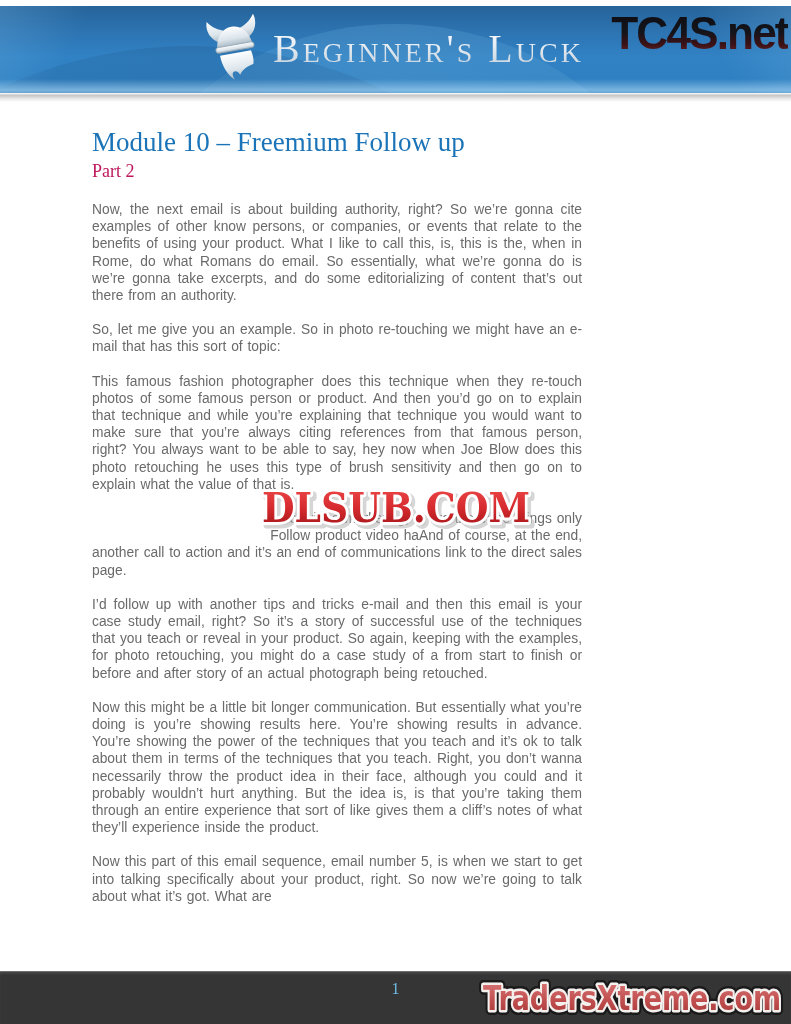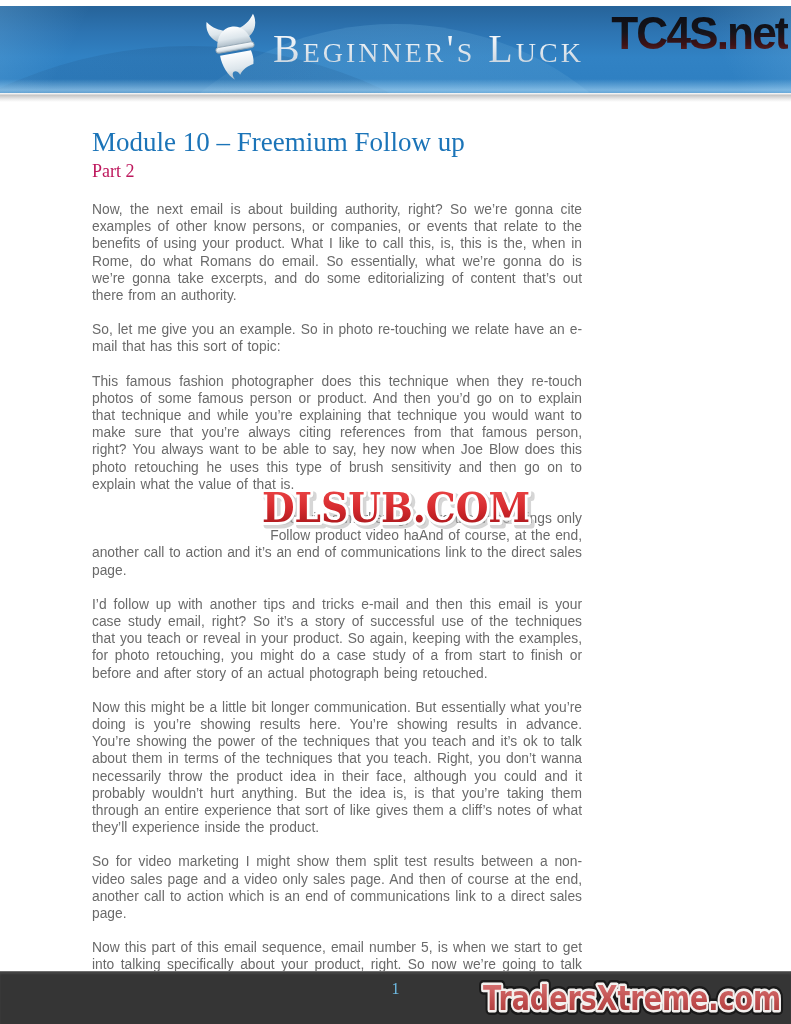--- a/index.html
+++ b/index.html
@@ -138,7 +138,7 @@
     <h2>Part 2</h2>
 
     <p>Now, the next email is about building authority, right? So we’re gonna cite examples of other know persons, or companies, or events that relate to the benefits of using your product. What I like to call this, is, this is the, when in Rome, do what Romans do email. So essentially, what we’re gonna do is we’re gonna take excerpts, and do some editorializing of content that’s out there from an authority.</p>
-    <p>So, let me give you an example. So in photo re-touching we relate have an e-mail that has this sort of topic:</p>
+    <p>So, let me give you an example. So in photo re-touching we might have an e-mail that has this sort of topic:</p>
     <p>This famous fashion photographer does this technique when they re-touch photos of some famous person or product. And then you’d go on to explain that technique and while you’re explaining that technique you would want to make sure that you’re always citing references from that famous person, right? You always want to be able to say, hey now when Joe Blow does this photo retouching he uses this type of brush sensitivity and then go on to explain what the value of that is.</p>
 
     <div class="p4">

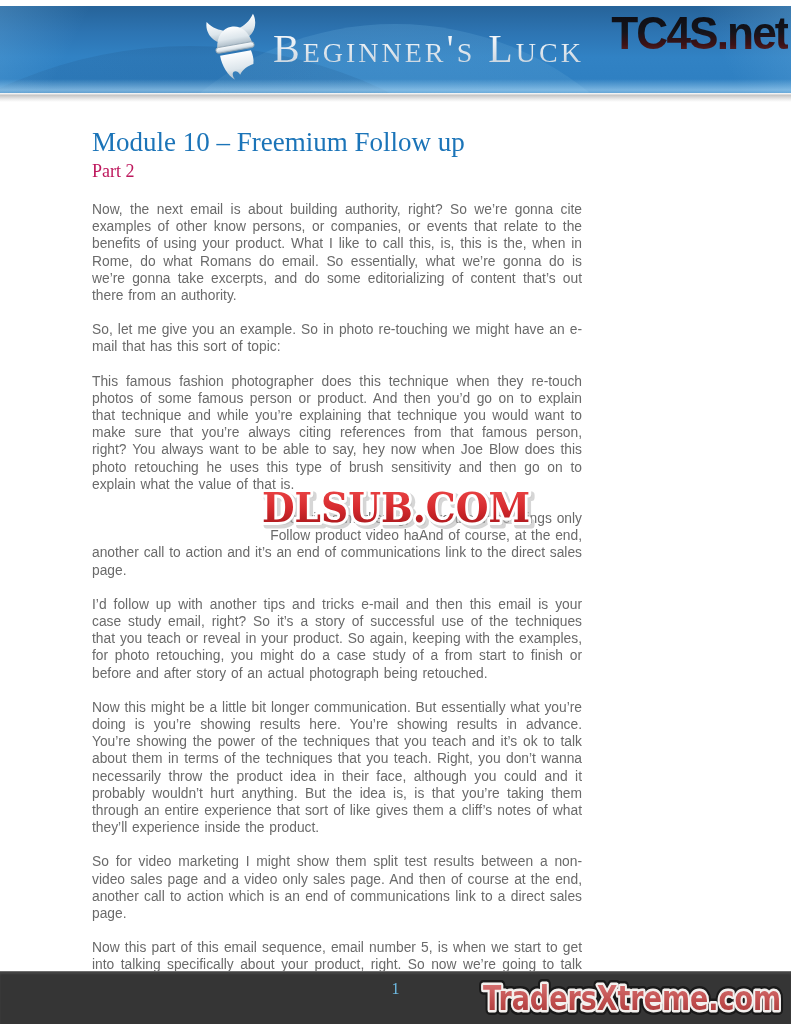--- a/index.html
+++ b/index.html
@@ -155,7 +155,6 @@
 
     <p>I’d follow up with another tips and tricks e-mail and then this email is your case study email, right? So it’s a story of successful use of the techniques that you teach or reveal in your product. So again, keeping with the examples, for photo retouching, you might do a case study of a from start to finish or before and after story of an actual photograph being retouched.</p>
     <p>Now this might be a little bit longer communication. But essentially what you’re doing is you’re showing results here. You’re showing results in advance. You’re showing the power of the techniques that you teach and it’s ok to talk about them in terms of the techniques that you teach. Right, you don’t wanna necessarily throw the product idea in their face, although you could and it probably wouldn’t hurt anything. But the idea is, is that you’re taking them through an entire experience that sort of like gives them a cliff’s notes of what they’ll experience inside the product.</p>
-    <p>So for video marketing I might show them split test results between a non-video sales page and a video only sales page. And then of course at the end, another call to action which is an end of communications link to a direct sales page.</p>
     <p>Now this part of this email sequence, email number 5, is when we start to get into talking specifically about your product, right. So now we’re going to talk about what it’s got. What are</p>
   </main>
 

